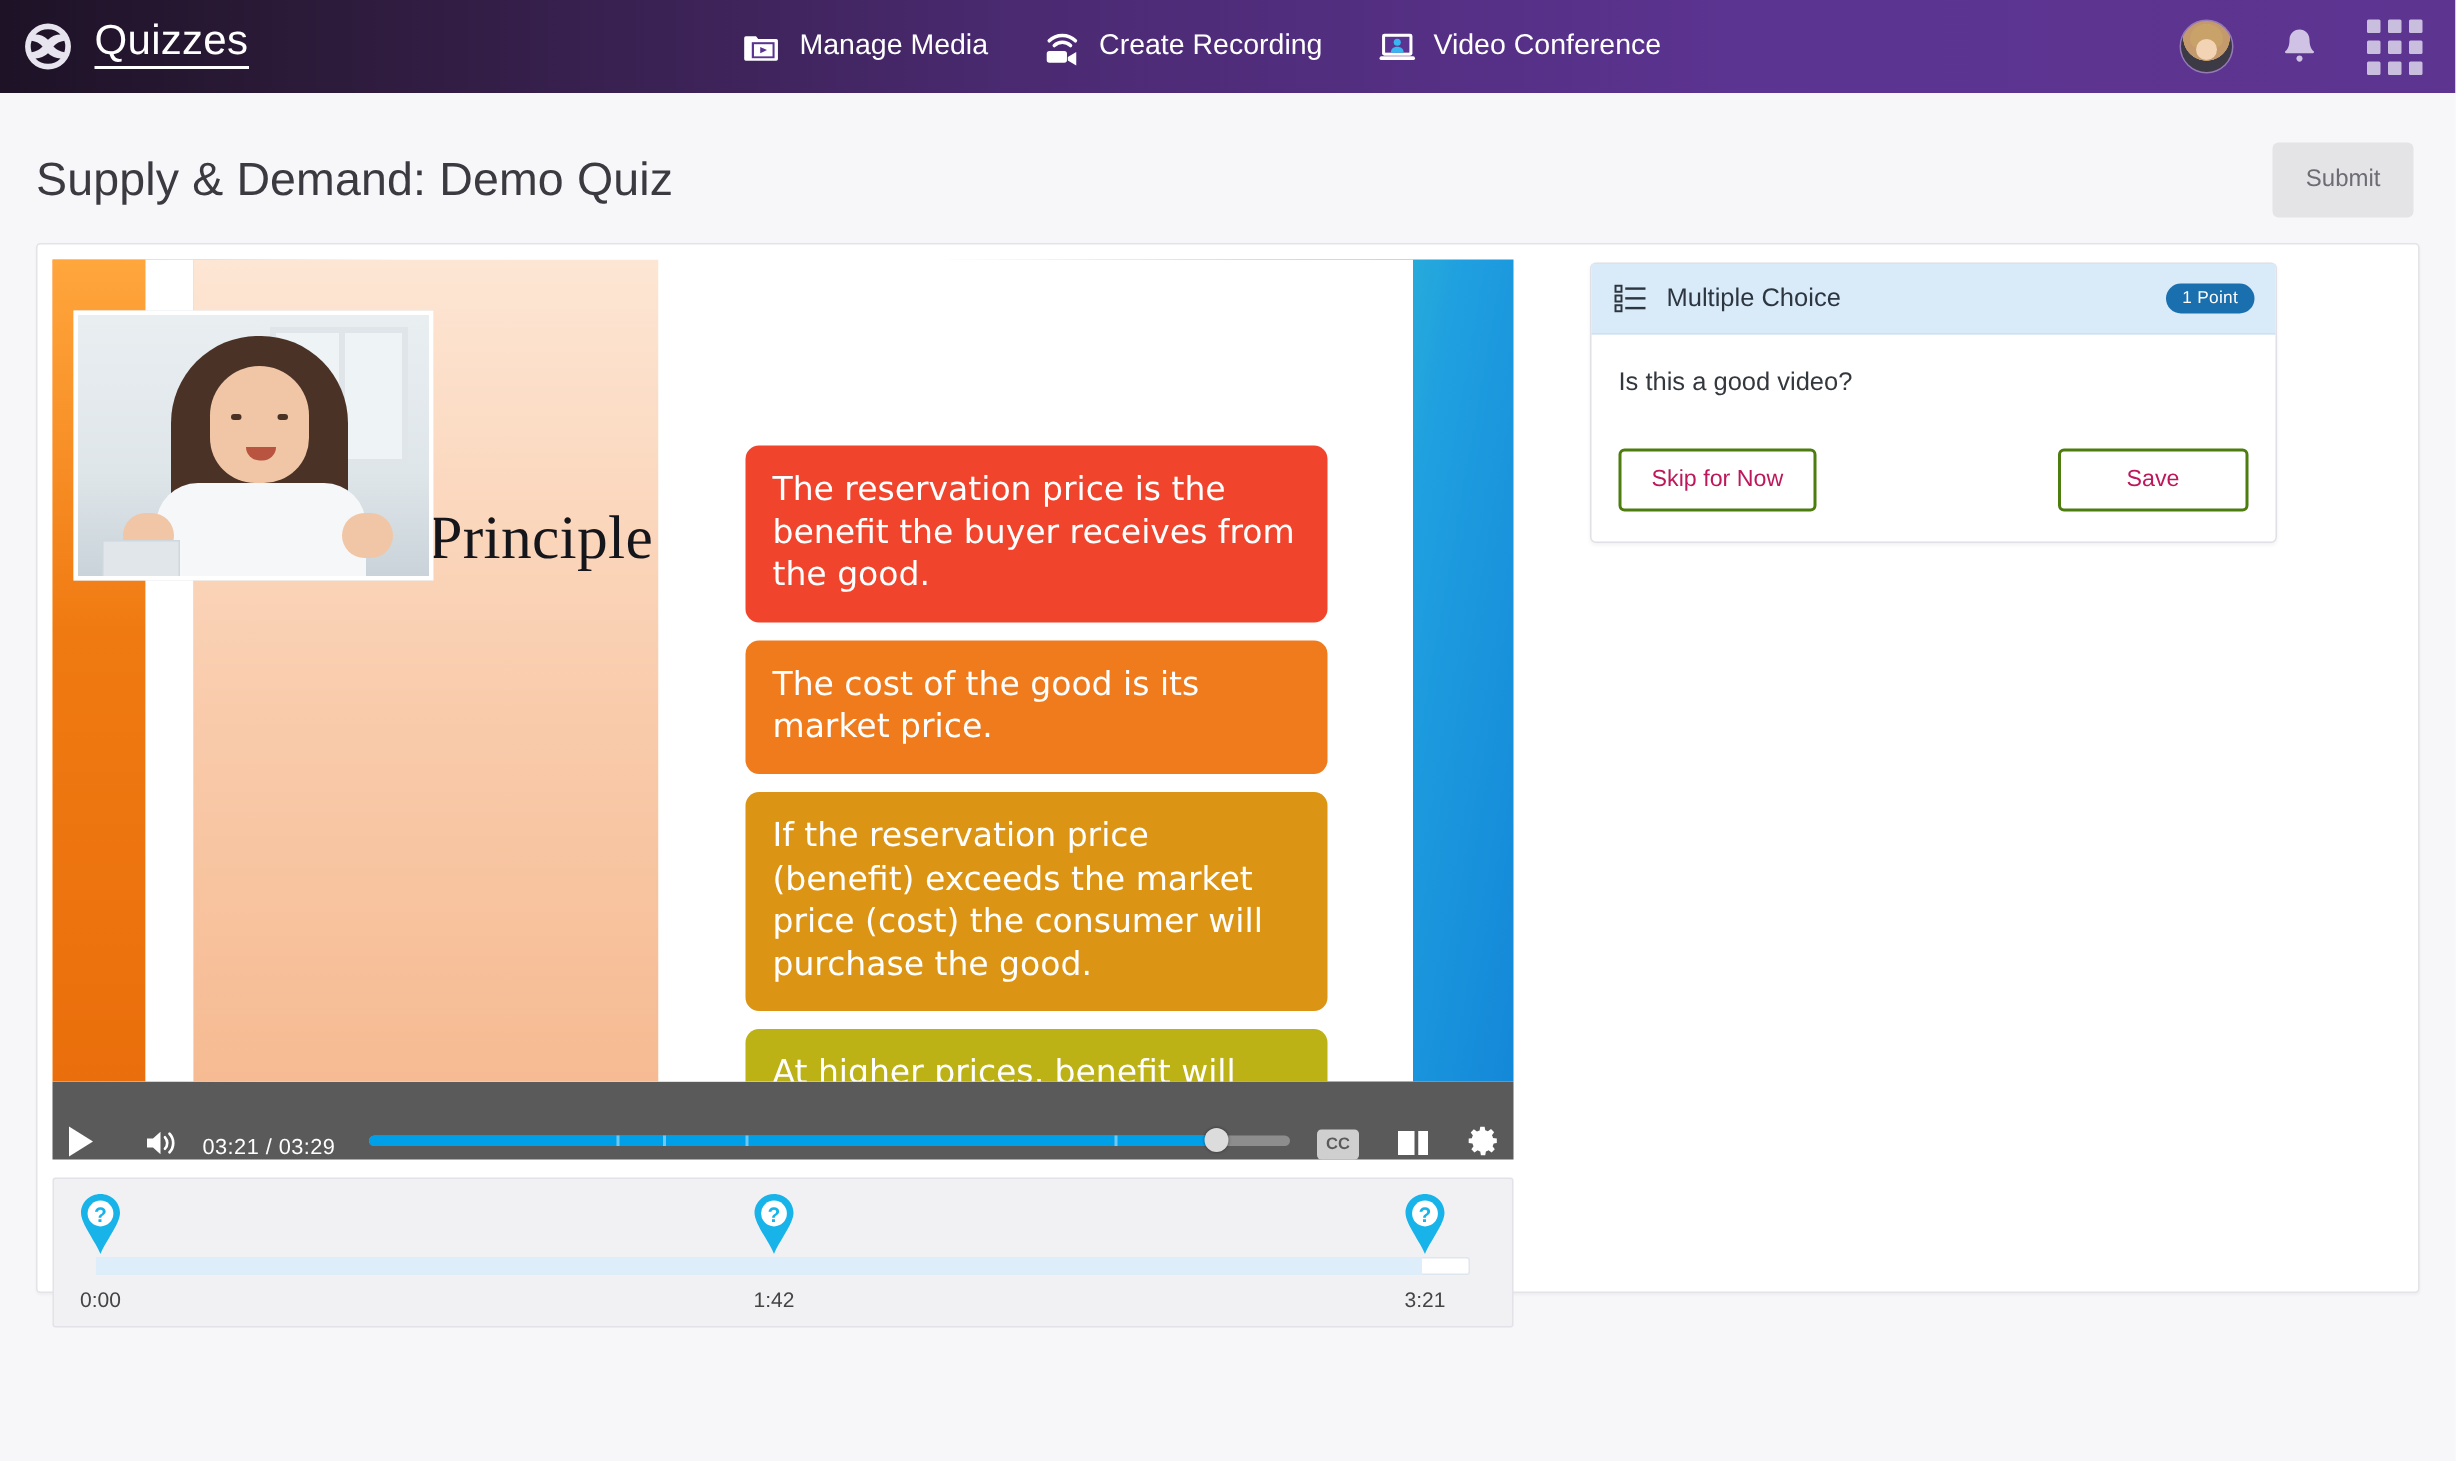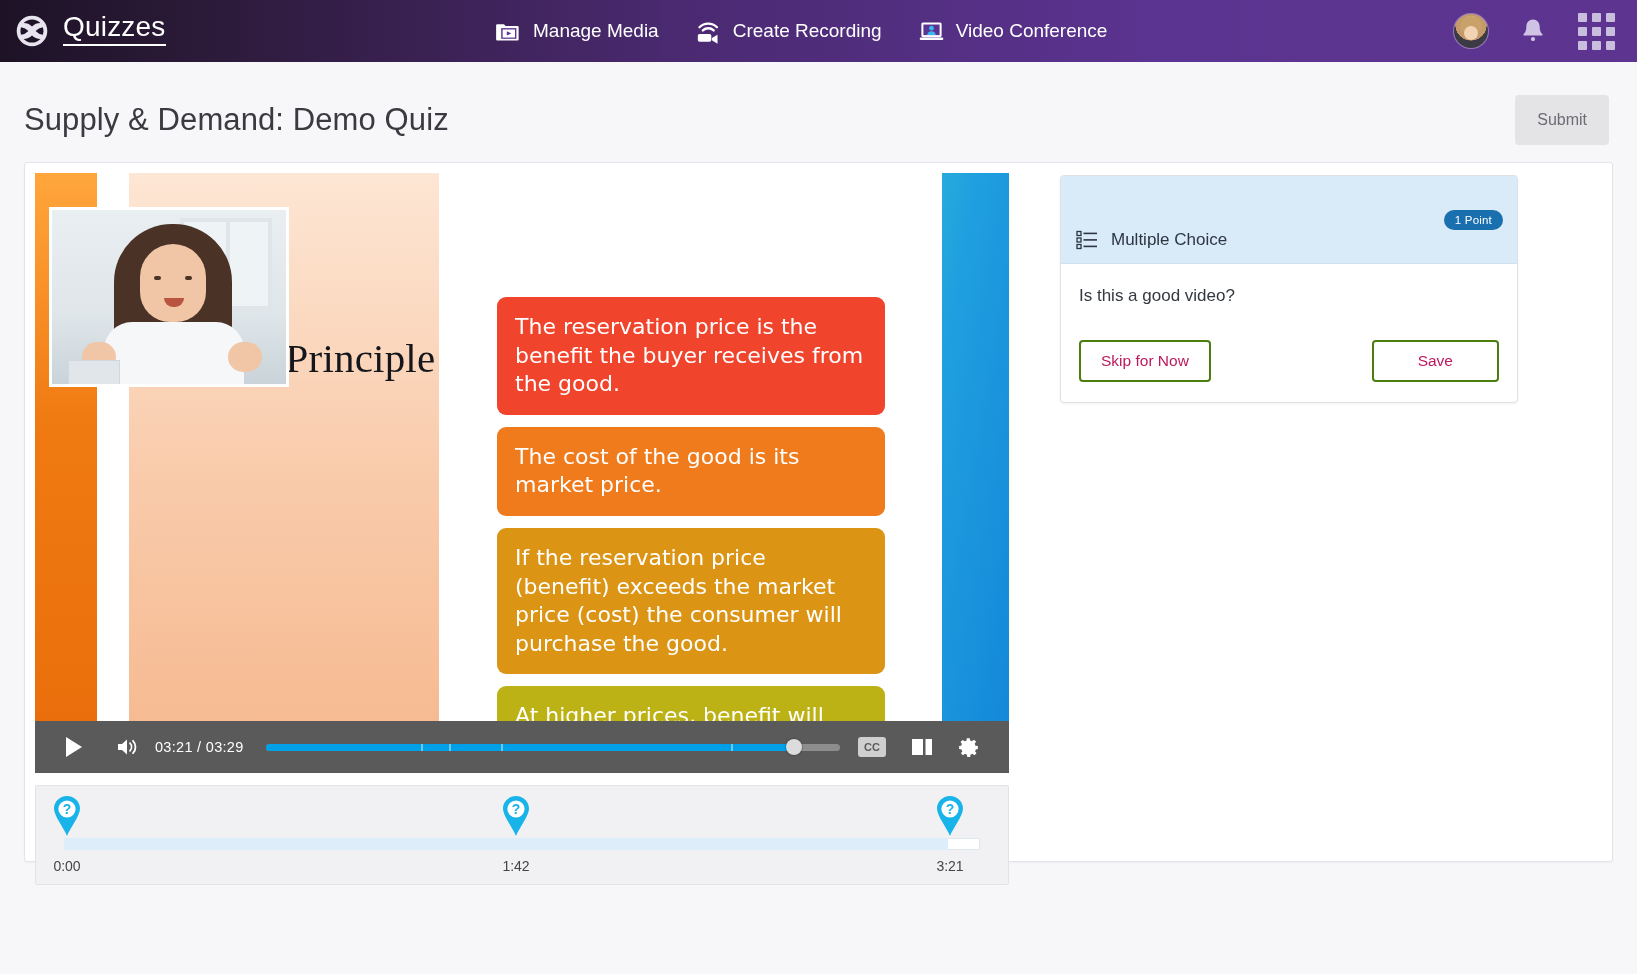--- a/index.html
+++ b/index.html
@@ -149,7 +149,7 @@
     background: #d9eaf8; display:flex; align-items:center; justify-content: space-between;
     padding: 12px 14px; border-bottom: 1px solid #cfe0ef;
   }
-  .qhead-left { display:flex; align-items:center; gap: 12px; margin-top: 41px; }
+  .qhead-left { display:flex; align-items:center; gap: 12px; }
   .qtype-ico { width: 24px; height: 22px; }
   .qtype-label { font-size: 17px; color: #2d3640; }
   .points-badge {

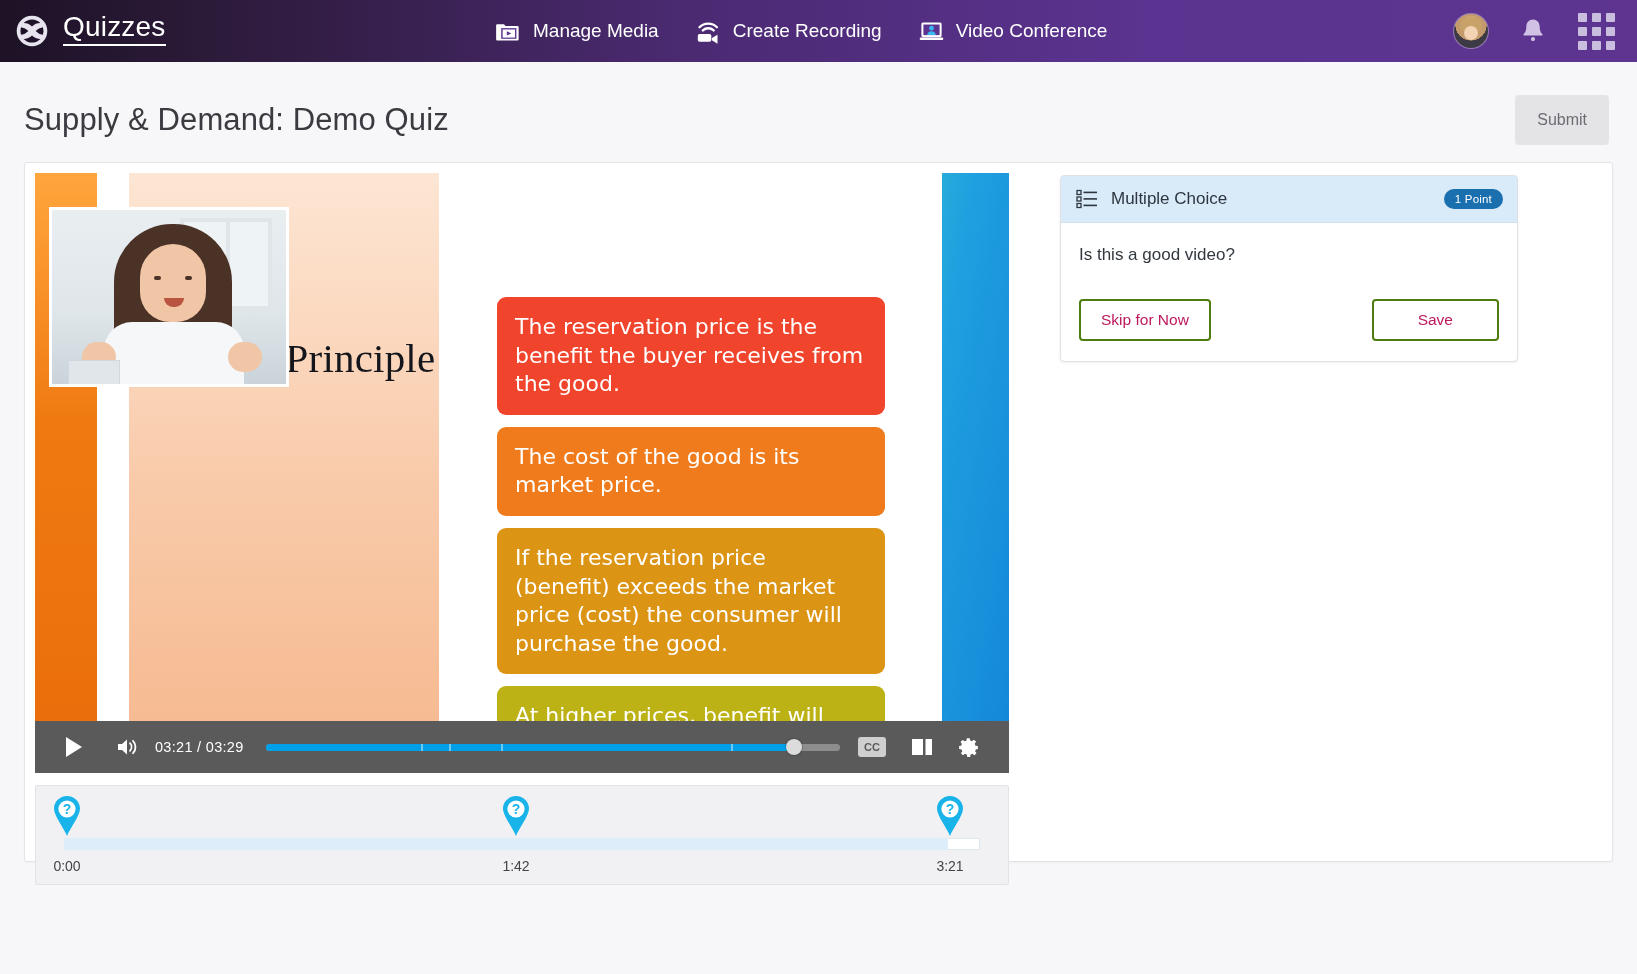--- a/index.html
+++ b/index.html
@@ -109,8 +109,8 @@
 
   
   .controls {
-    height: 52px; background: #5a5a5a; display: flex; align-items: center;
-    padding: 0 28px; gap: 0; color: #fff;
+    height: 52px; background: #5a5a5a; display: flex; align-items: flex-end;
+    padding: 0 8px; gap: 0; color: #fff;
   }
   .ctrl-btn { display:flex; align-items:center; justify-content:center; cursor:pointer; flex:none; }
   .play-ico { width: 22px; height: 24px; margin-right: 30px; }

